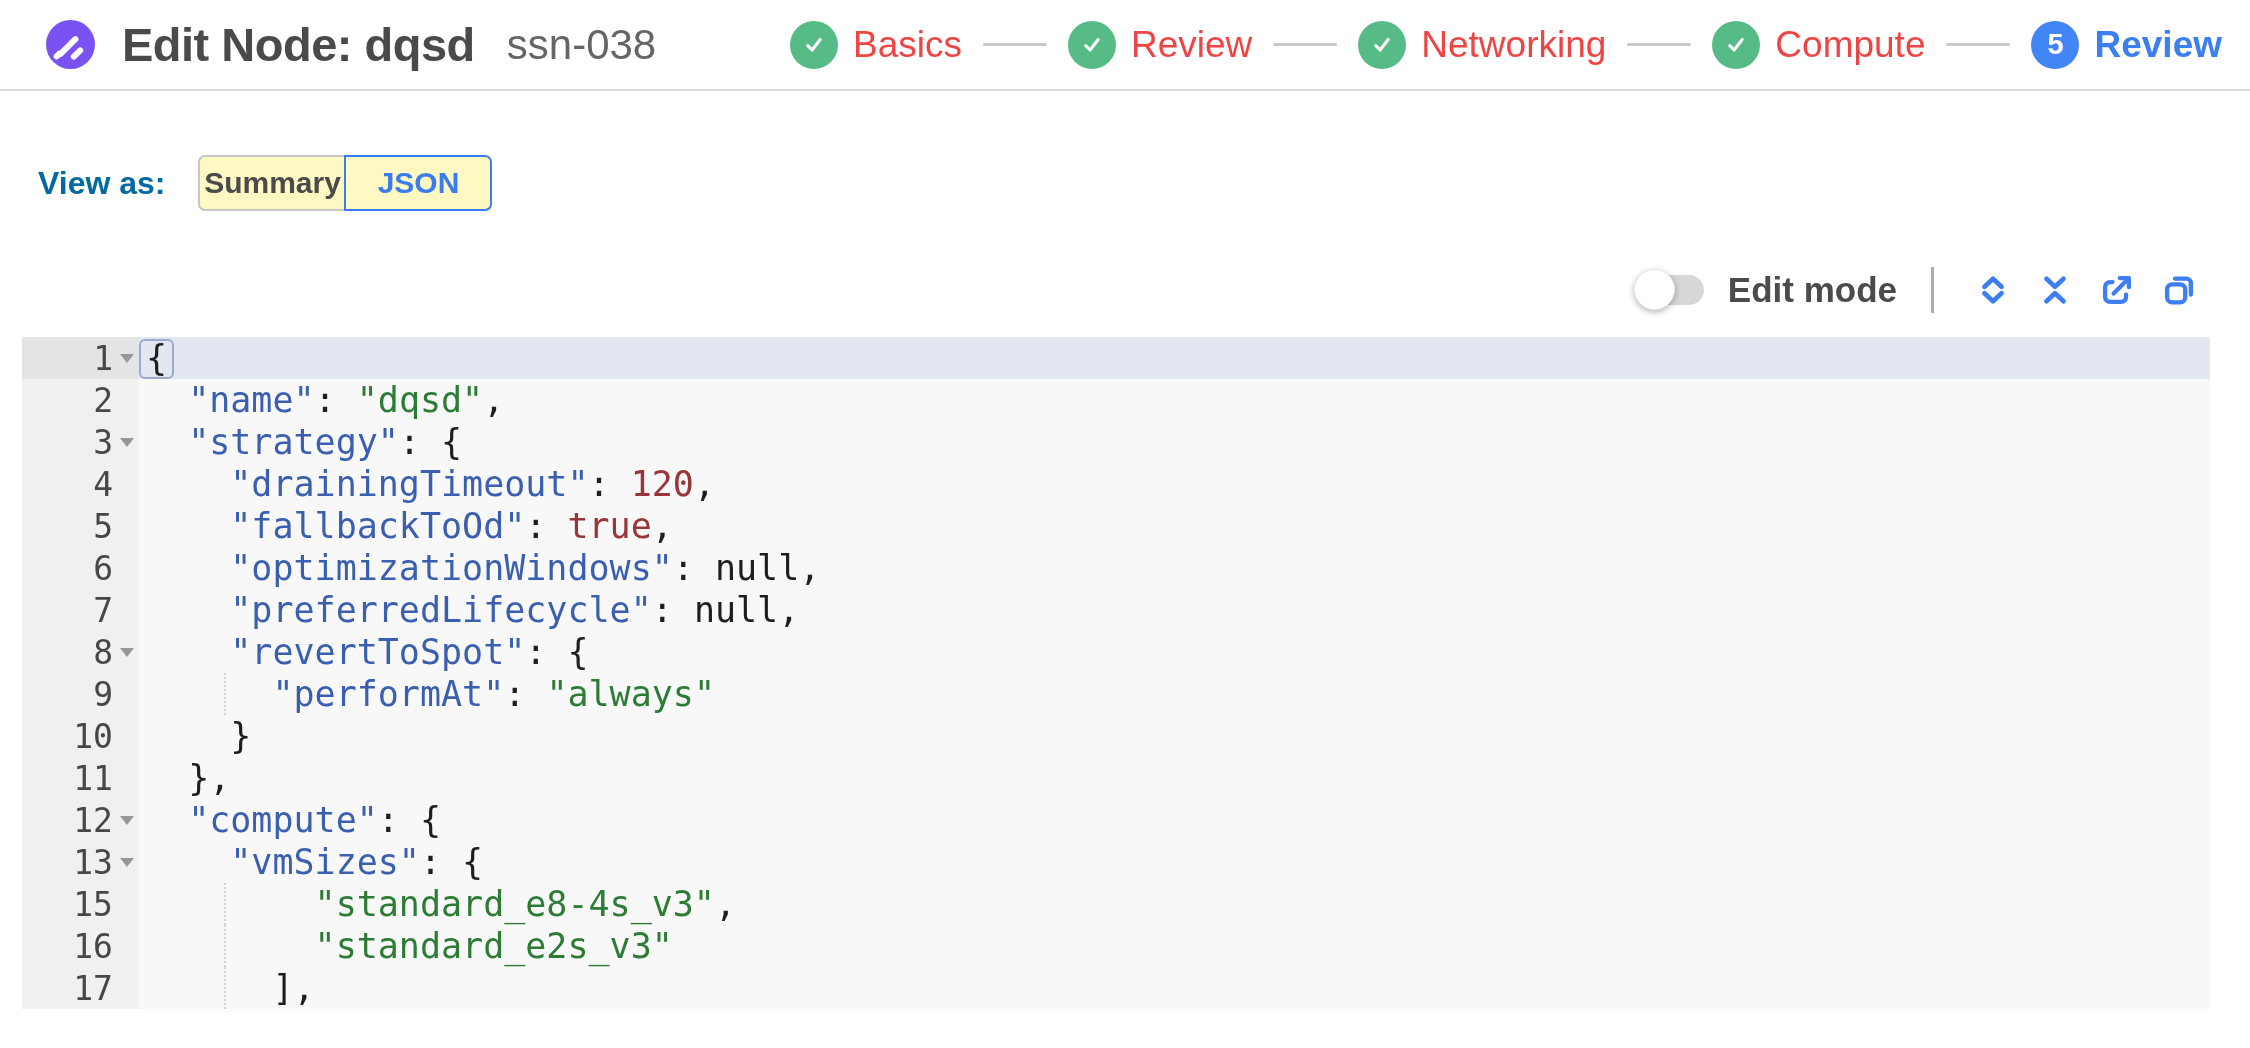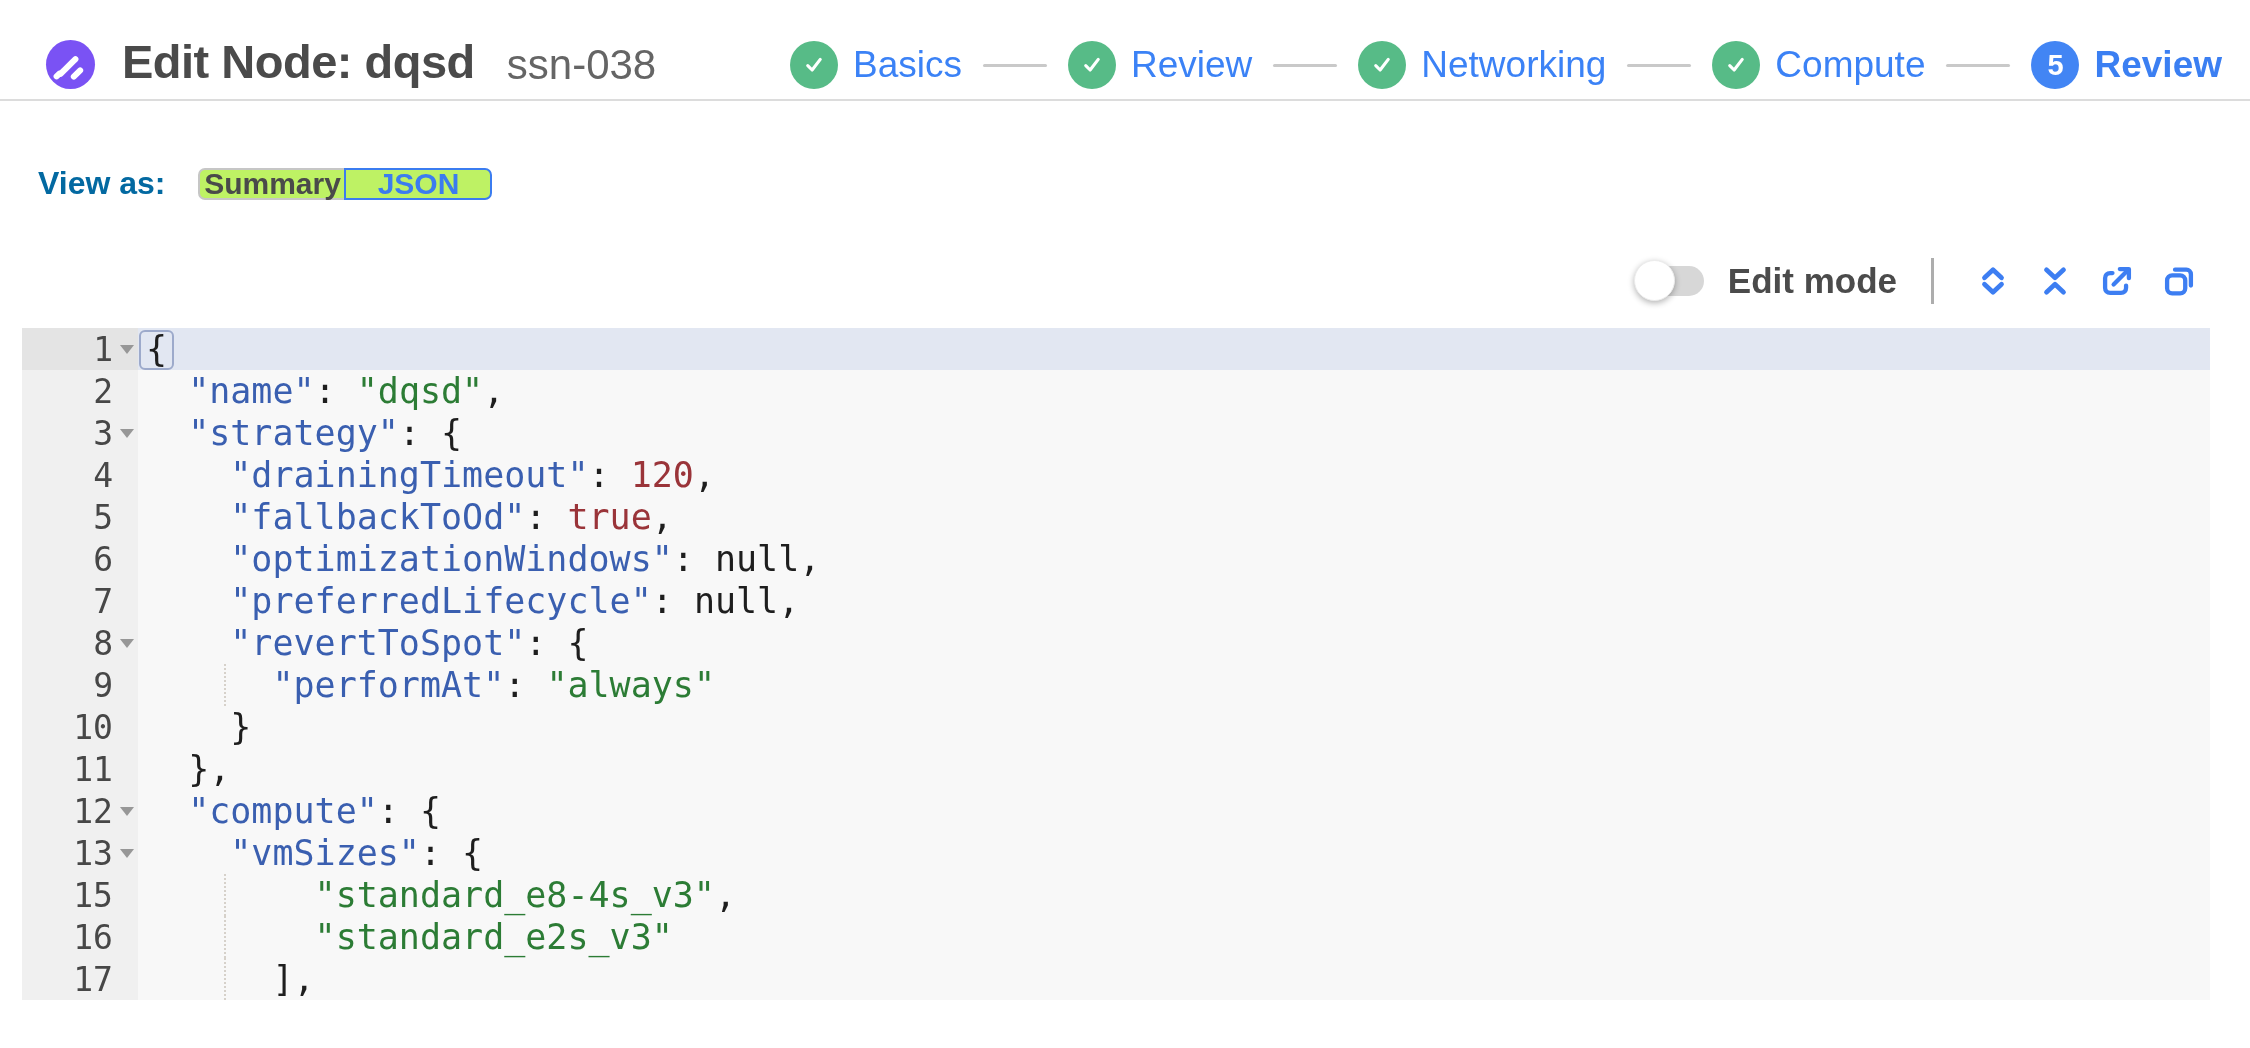--- a/index.html
+++ b/index.html
@@ -6,7 +6,7 @@
   body{width:2250px;height:1048px;background:#ffffff;font-family:"Liberation Sans",sans-serif;overflow:hidden}
 
   
-  .hdr{display:flex;align-items:flex-end;height:89px;border-bottom:2px solid #dcdcdc;padding:0 28px 10px 46px;box-sizing:content-box}
+  .hdr{display:flex;align-items:center;height:89px;border-bottom:2px solid #dcdcdc;padding:0 28px 0 46px;box-sizing:content-box}
   .logo{width:49px;height:49px;border-radius:50%;background:#7a52f4;position:relative;overflow:hidden;flex:0 0 auto}
   .logo .bar{position:absolute;background:#ffffff;border-radius:4px;width:6px}
   .logo .b1{height:27px;left:19px;top:13px;transform:rotate(45deg)}

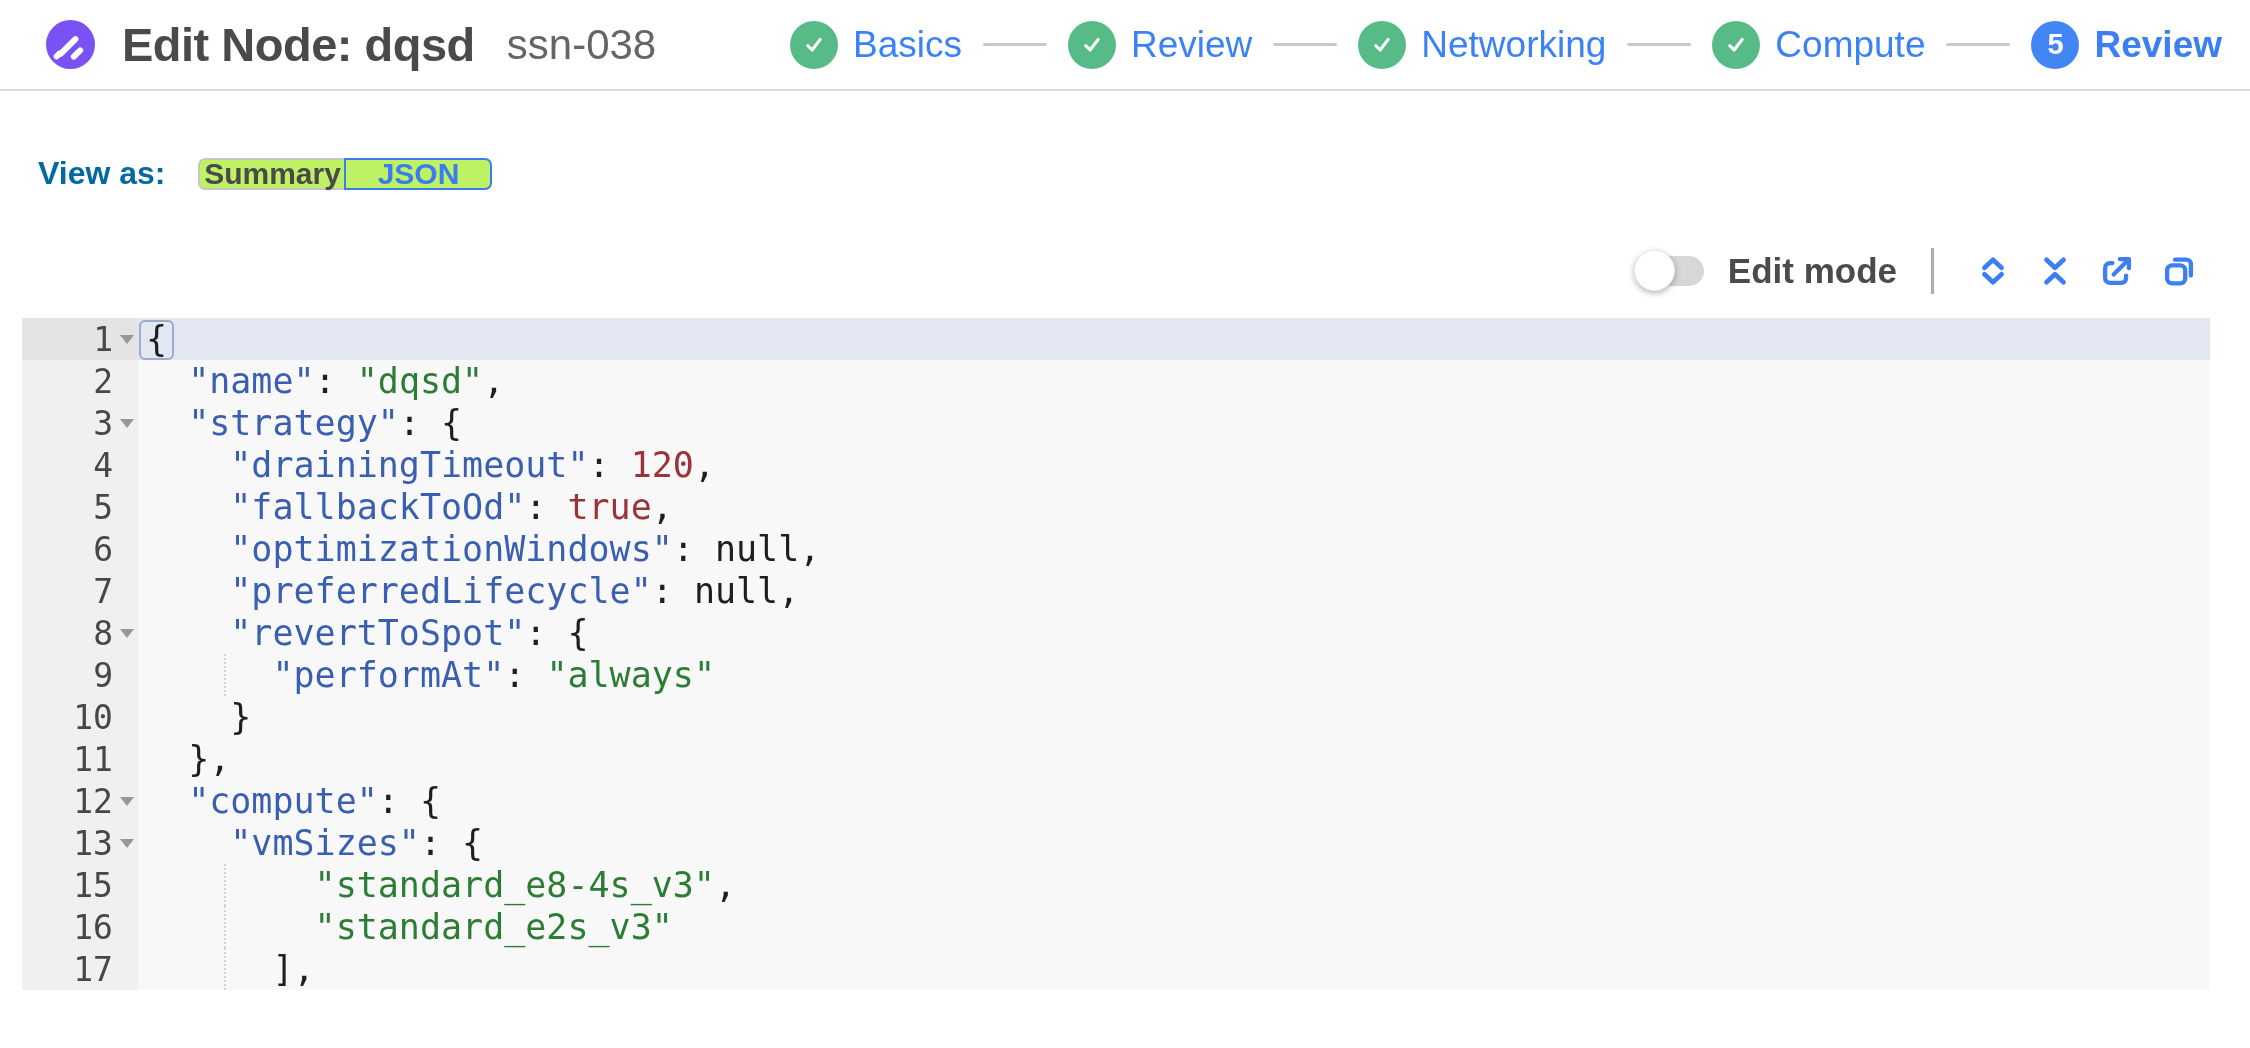--- a/index.html
+++ b/index.html
@@ -19,7 +19,7 @@
   .step{display:flex;align-items:center;cursor:pointer}
   .step-circle{width:48px;height:48px;border-radius:50%;background:#57bb87;display:flex;align-items:center;justify-content:center;margin-right:15px;flex:0 0 auto}
   .step-circle.active{background:#4285f4;color:#fff;font-size:29px;font-weight:700}
-  .step-label{font-size:37px;color:#3b82f6;font-weight:500;white-space:nowrap}
+  .step-label{font-size:37px;color:#ef4444;font-weight:500;white-space:nowrap}
   .step-label.active{color:#3b7ff2;font-weight:700}
   .connector{width:64px;height:3px;background:#c9c9c9;margin:0 21px;border-radius:2px}
 

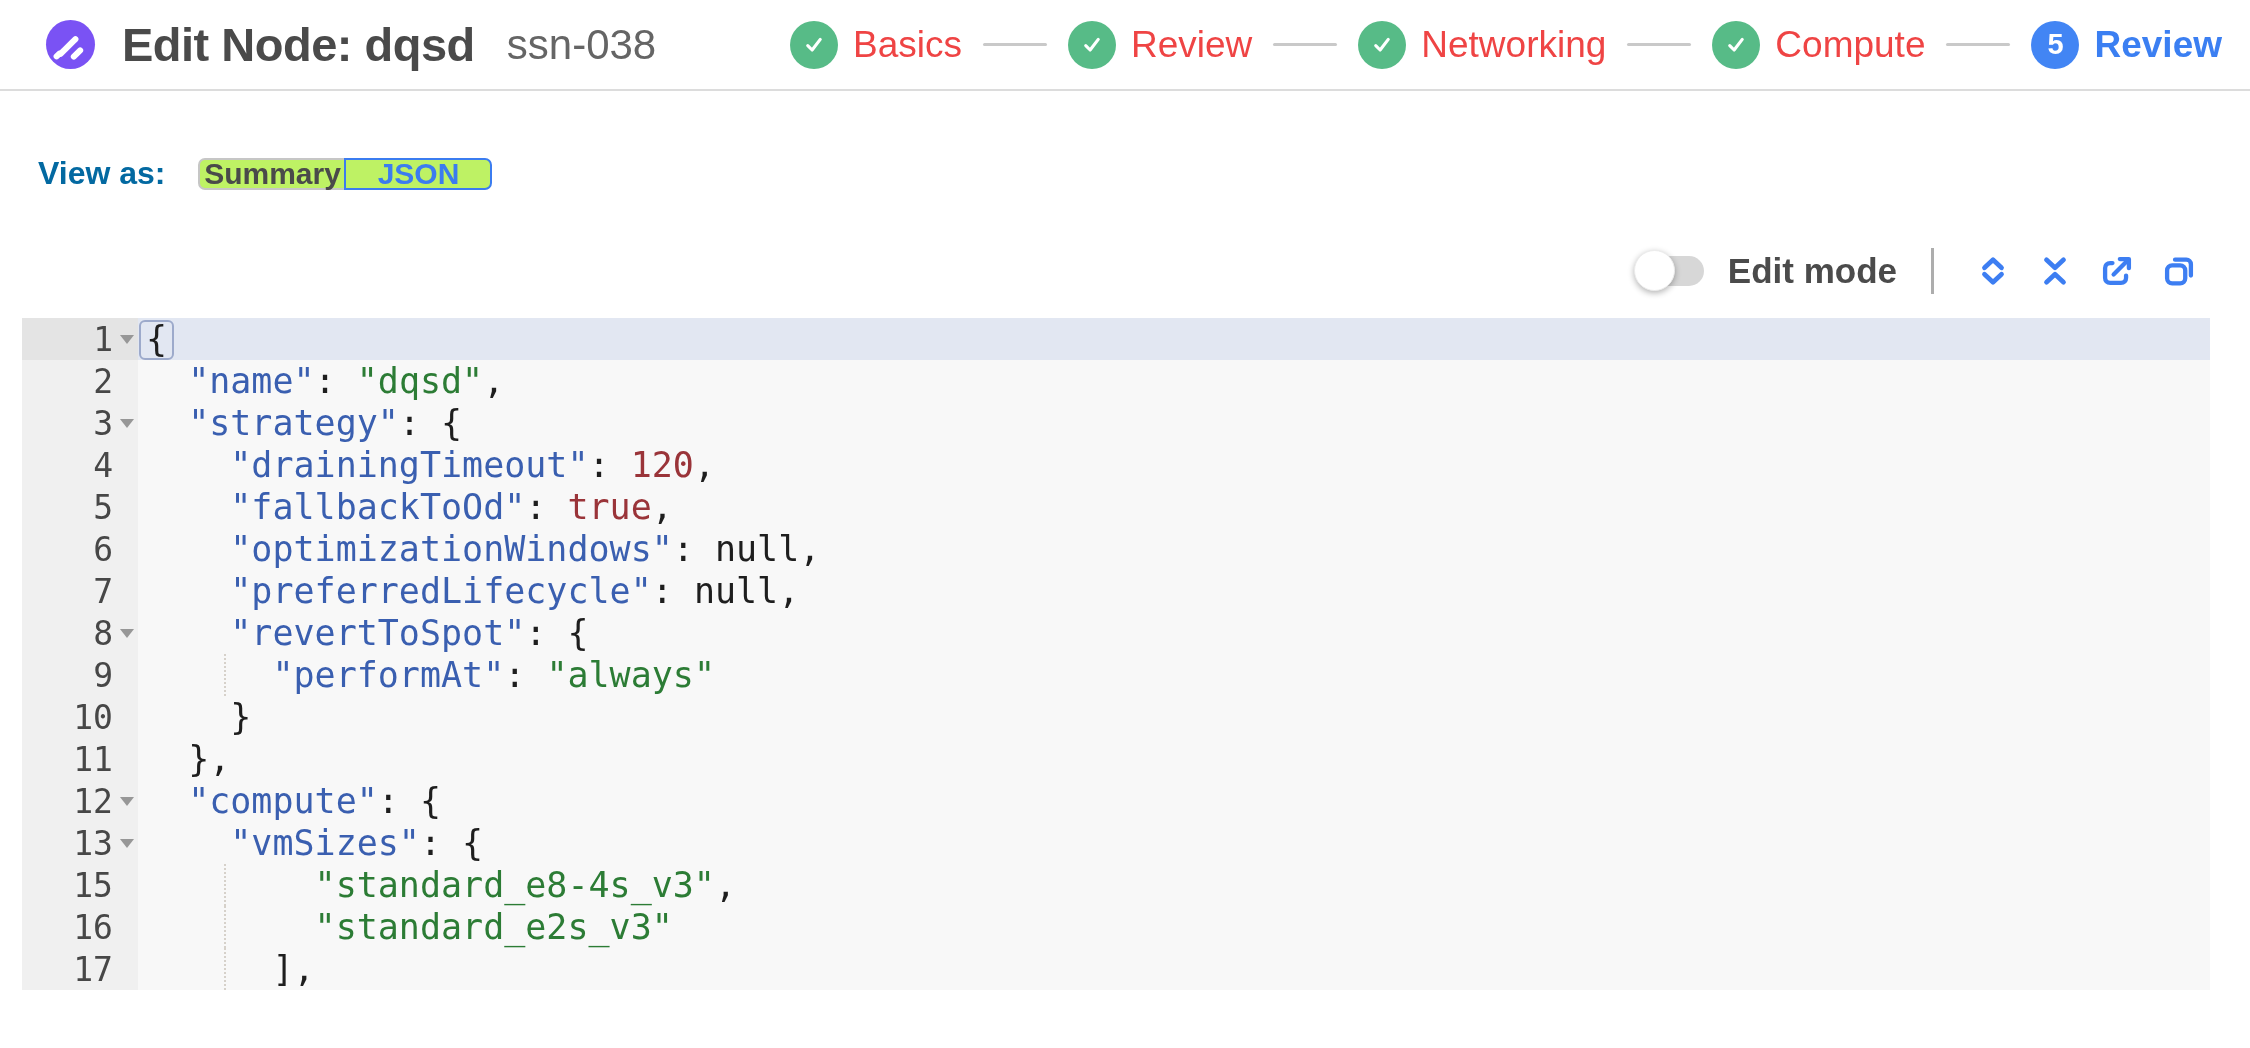--- a/index.html
+++ b/index.html
@@ -27,7 +27,7 @@
   .viewrow{display:flex;align-items:center;margin:64px 0 0 38px}
   .viewlabel{font-size:32px;font-weight:700;color:#0369a1;margin-right:33px}
   .seg{display:flex}
-  .segbtn{width:148px;height:32px;display:flex;align-items:center;justify-content:center;font-size:30px;font-weight:700;background:#bef264;border:2px solid #c6c6c6;color:#4a4a4a;cursor:pointer;box-sizing:border-box;font-family:"Liberation Sans",sans-serif}
+  .segbtn{width:148px;height:56px;display:flex;align-items:center;justify-content:center;font-size:30px;font-weight:700;background:#fef9c3;border:2px solid #c6c6c6;color:#4a4a4a;cursor:pointer;box-sizing:border-box;font-family:"Liberation Sans",sans-serif}
   .segbtn.first{border-radius:7px 0 0 7px}
   .segbtn.sel{border:2px solid #3b7cf0;color:#3b7cf0;border-radius:0 7px 7px 0;margin-left:-2px;z-index:2}
 

